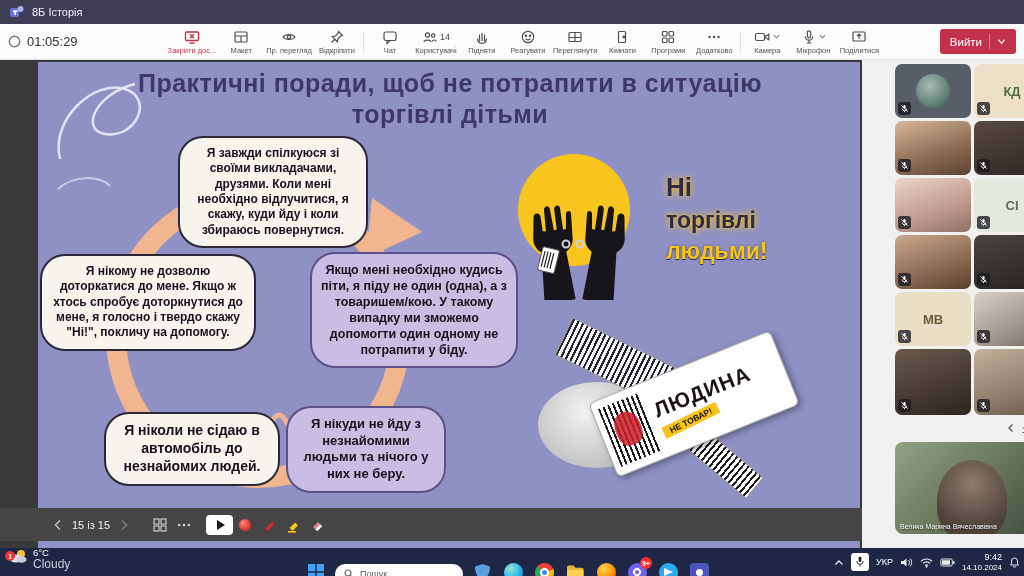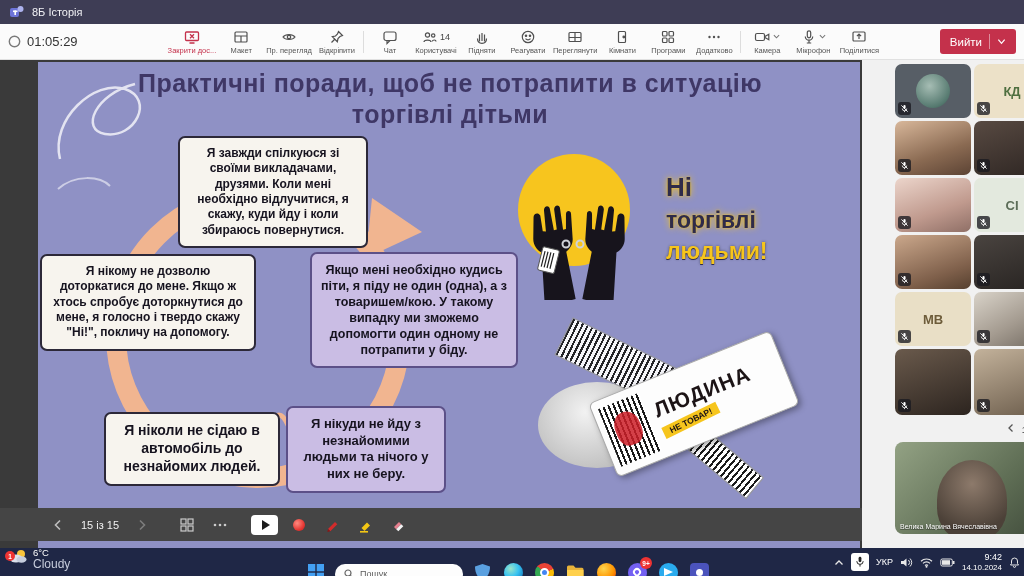--- a/index.html
+++ b/index.html
@@ -32,7 +32,7 @@
   .ring{position:absolute;left:48px;top:98px;z-index:1}
   .squiggle{position:absolute;left:187px;top:338px;z-index:1}
 
-  .bubble{position:absolute;background:#f7f4ee;border:2px solid #2c2838;border-radius:7px;padding:8px 9px;font-weight:bold;font-size:12px;text-align:center;color:#16131f;line-height:1.28;z-index:3}
+  .bubble{position:absolute;background:#f7f4ee;border:2px solid #2c2838;border-radius:25px;padding:8px 9px;font-weight:bold;font-size:12px;text-align:center;color:#16131f;line-height:1.28;z-index:3}
   .bubble.purple{background:#cabde4;border-color:#5c5088}
   .b1{left:140px;top:74px;width:190px}
   .b2{left:2px;top:192px;width:216px}

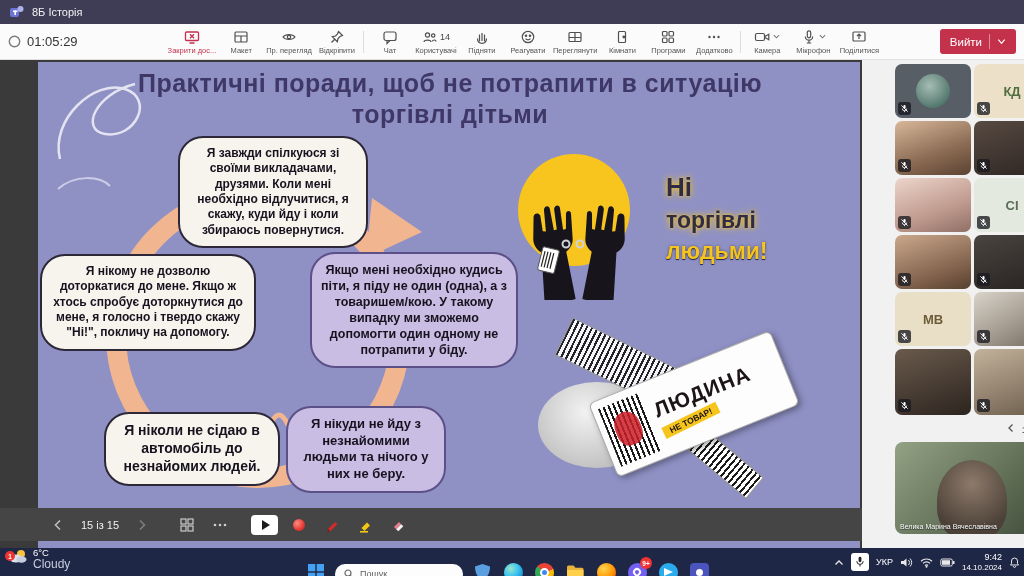--- a/index.html
+++ b/index.html
@@ -59,7 +59,7 @@
   .tag-sub{background:#f6c51d;color:#1c1416;font-size:8.5px;font-weight:bold;padding:1px 7px;transform:rotate(-4deg)}
 
   
-  .pbar{position:absolute;left:0;top:448px;width:862px;height:33px;background:#454545;display:flex;align-items:center;padding-left:46px;gap:9px}
+  .pbar{position:absolute;left:0;top:448px;width:862px;height:33px;background:#454545;display:flex;align-items:center;padding-left:46px;}
   .pbar .counter{color:#f0f0f0;font-size:11px;margin:0 2px}
   .ptool{display:flex;align-items:center;justify-content:center;width:24px;height:22px;cursor:pointer}
   .playbox{width:27px;height:20px;background:#fff;border-radius:4px;display:flex;align-items:center;justify-content:center;cursor:pointer}

